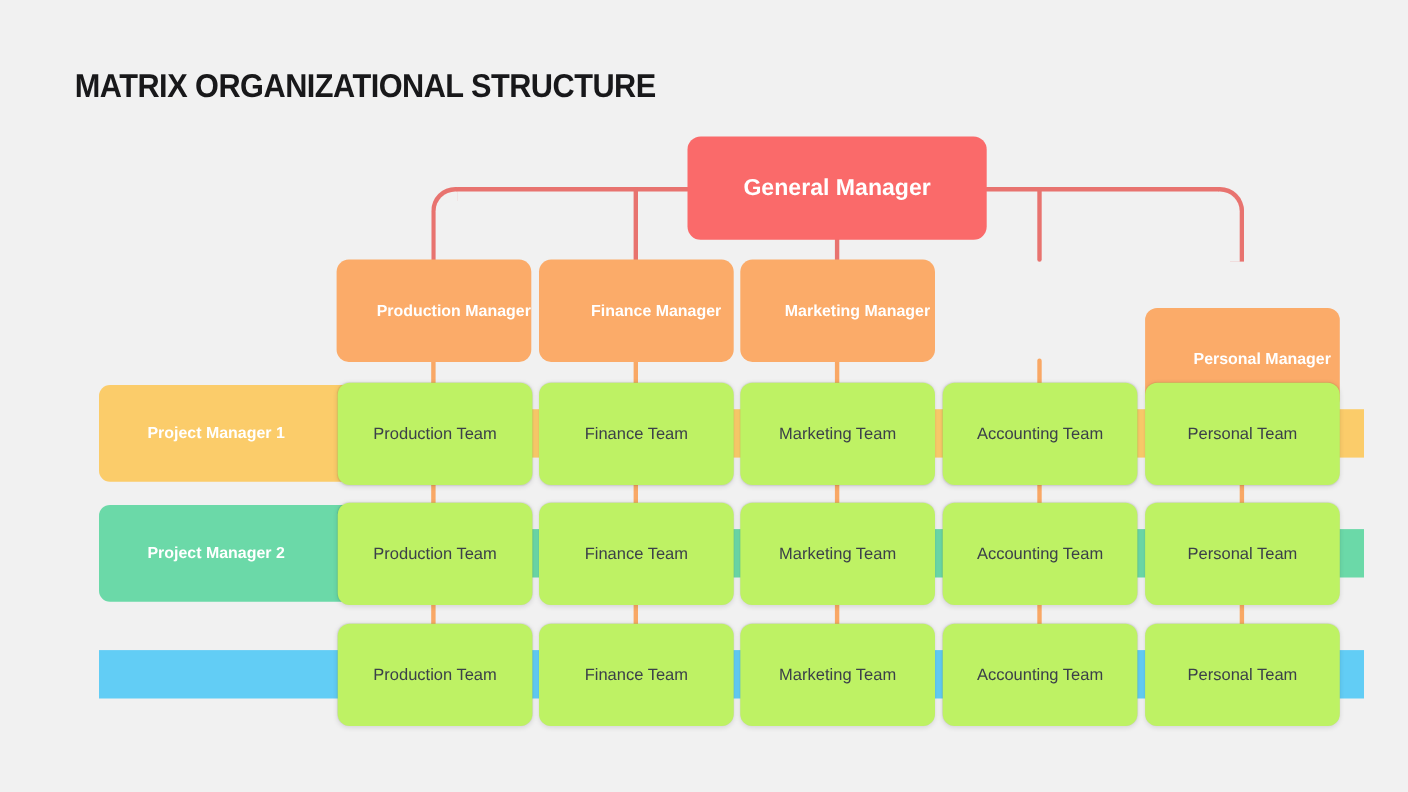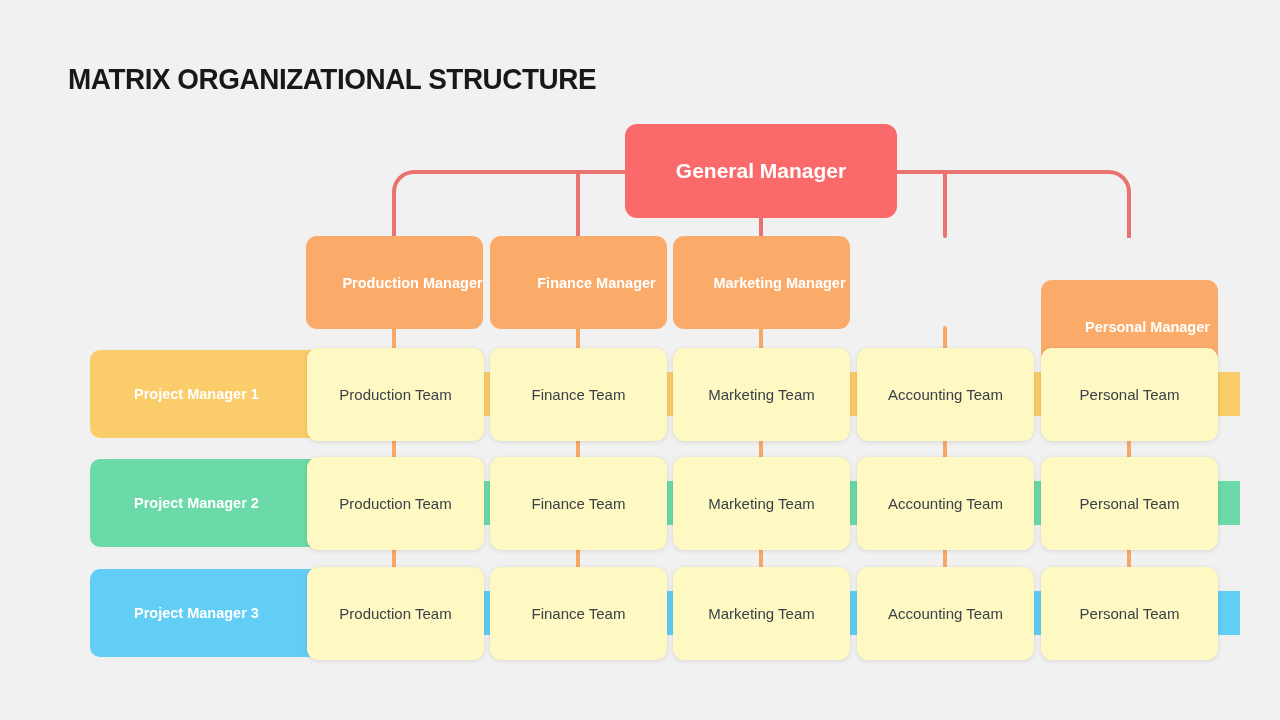--- a/index.html
+++ b/index.html
@@ -126,7 +126,7 @@
     position: absolute;
     width: 177px;
     height: 93px;
-    background: #fef9c3;
+    background: #bef264;
     border-radius: 11px;
     box-shadow: 0 1px 5px rgba(0,0,0,0.10), 0 0 1px rgba(0,0,0,0.08);
     display: flex;

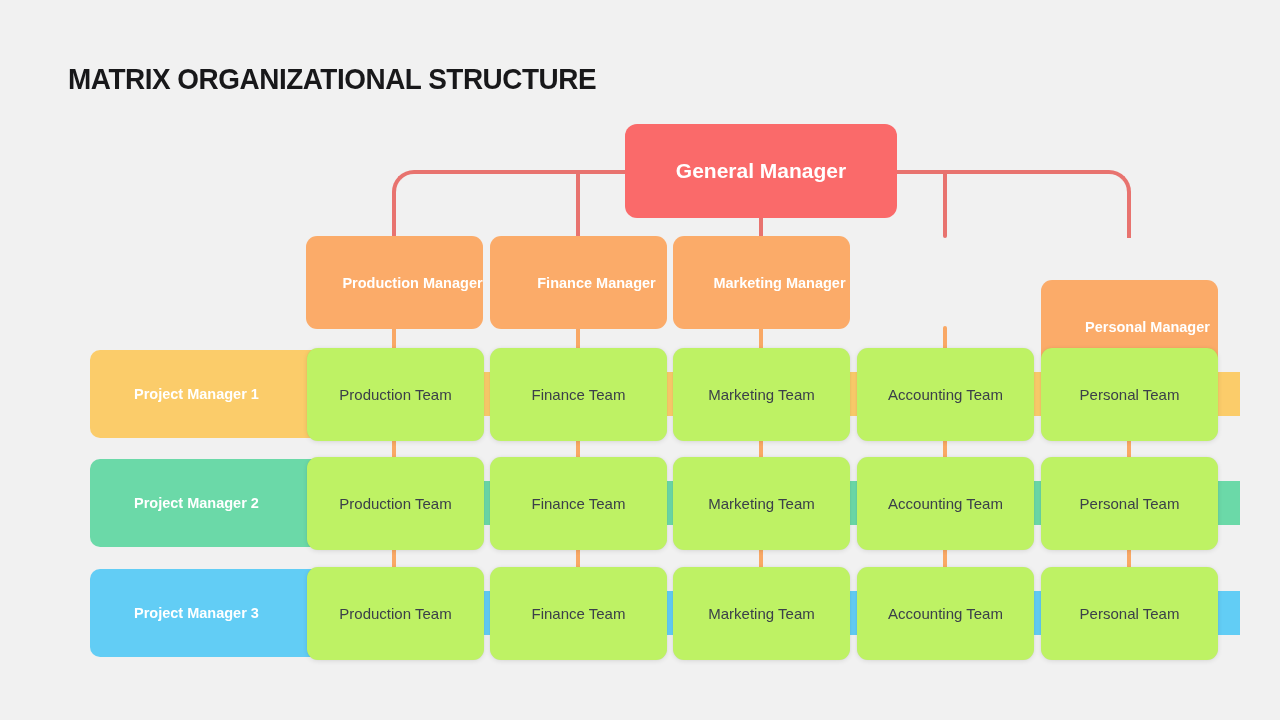--- a/index.html
+++ b/index.html
@@ -175,9 +175,6 @@
   </div>
 
   <div class="row-band" style="top:591px; width:1150px; height:44px; border-radius:0; background:#62cdf5;"></div>
-  <div class="row-band" style="top:569px; width:247px; background:#62cdf5;">
-    <span class="row-band-label" style="left:44px;">Project Manager 3</span>
-  </div>
 </div>
 
 <div class="layer nodes">

